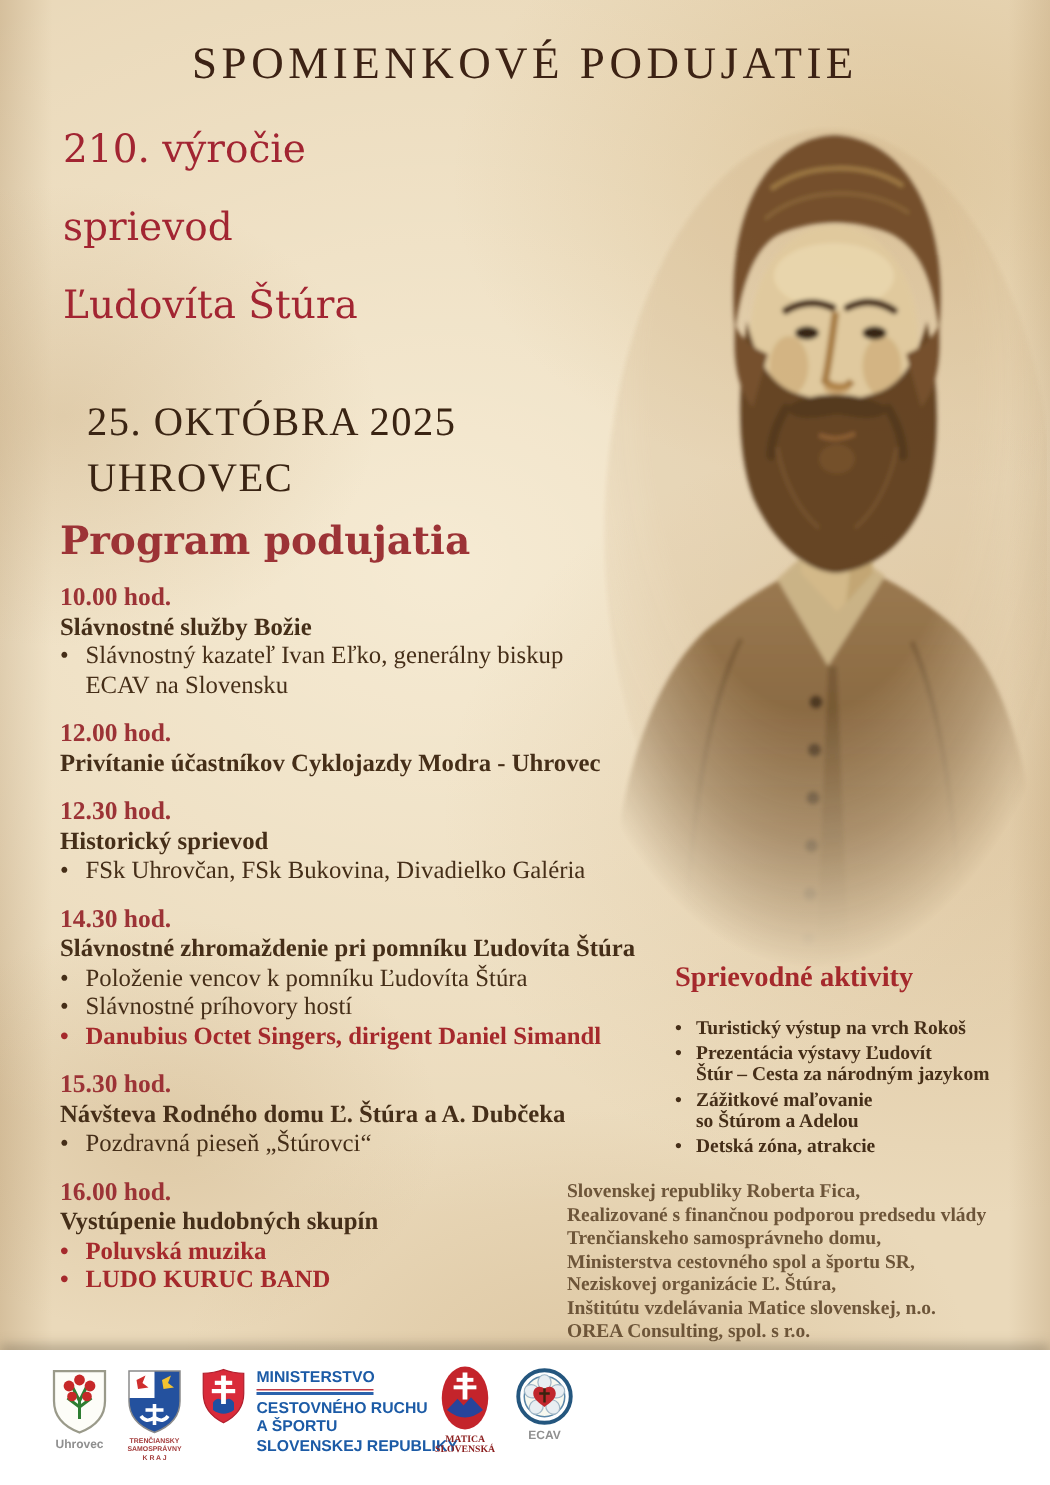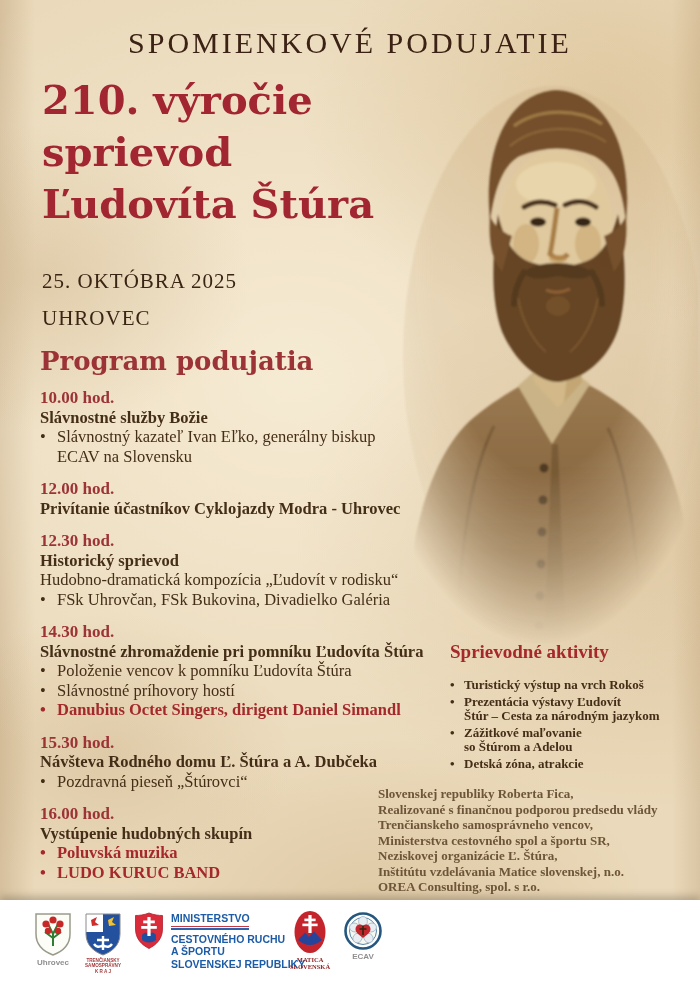--- a/index.html
+++ b/index.html
@@ -21,7 +21,7 @@
     font-size:30px;letter-spacing:3px;color:#3c2214;font-weight:500;
   }
   .main-title{position:absolute;left:42px;top:74px;line-height:52px;
-    font-family:"DejaVu Serif",serif;font-weight:bold;font-size:40px;color:#a22532;}
+    font-family:"DejaVu Serif",serif;font-weight:normal;font-size:26px;color:#a22532;}
   .date-block{position:absolute;left:42px;top:263px;font-size:21px;line-height:37px;
     color:#3a2413;letter-spacing:1px;}
   .program-h{position:absolute;left:40px;top:346px;font-family:"DejaVu Serif",serif;

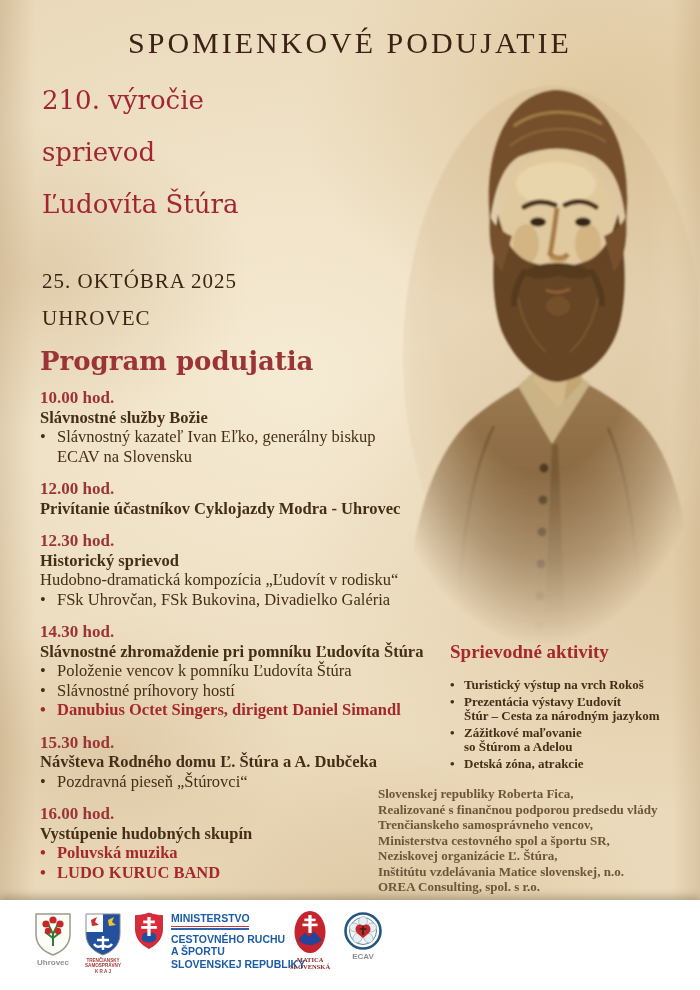--- a/index.html
+++ b/index.html
@@ -22,7 +22,7 @@
   }
   .main-title{position:absolute;left:42px;top:74px;line-height:52px;
     font-family:"DejaVu Serif",serif;font-weight:normal;font-size:26px;color:#a22532;}
-  .date-block{position:absolute;left:42px;top:263px;font-size:21px;line-height:37px;
+  .date-block{position:absolute;left:58px;top:263px;font-size:27px;line-height:37px;
     color:#3a2413;letter-spacing:1px;}
   .program-h{position:absolute;left:40px;top:346px;font-family:"DejaVu Serif",serif;
     font-weight:bold;font-size:26px;color:#9c3336;}

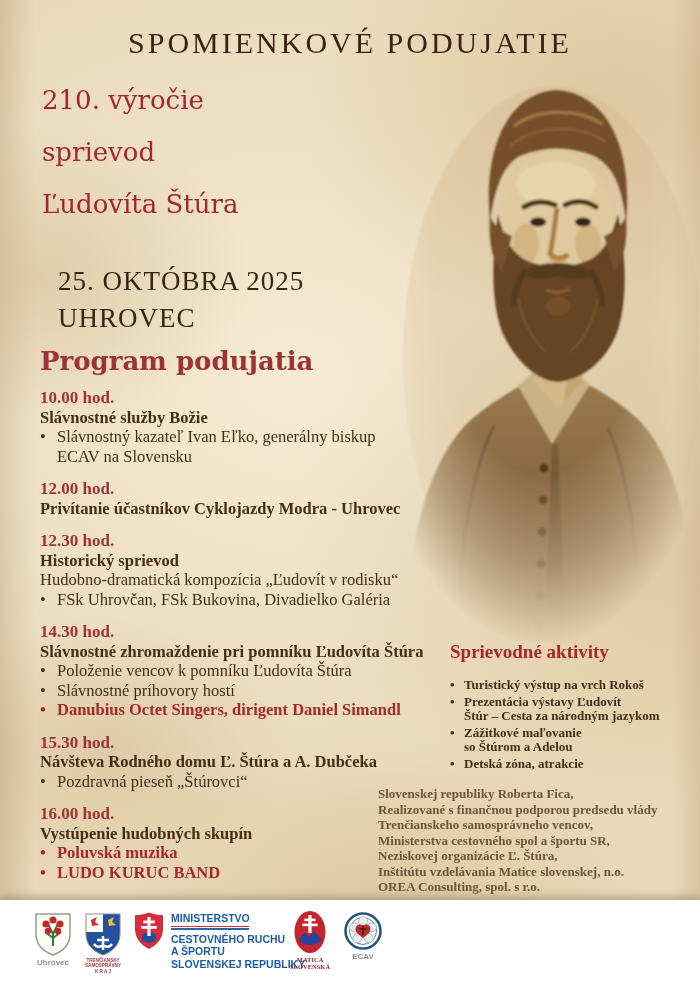--- a/index.html
+++ b/index.html
@@ -159,7 +159,6 @@
     <div class="pitem">
       <div class="ptime">12.30 hod.</div>
       <div class="ptitle">Historický sprievod</div>
-      <div class="psub">Hudobno-dramatická kompozícia „Ľudovít v rodisku“</div>
       <div class="prow">
           <span class="dot">•</span>
           <span>FSk Uhrovčan, FSk Bukovina, Divadielko Galéria</span>

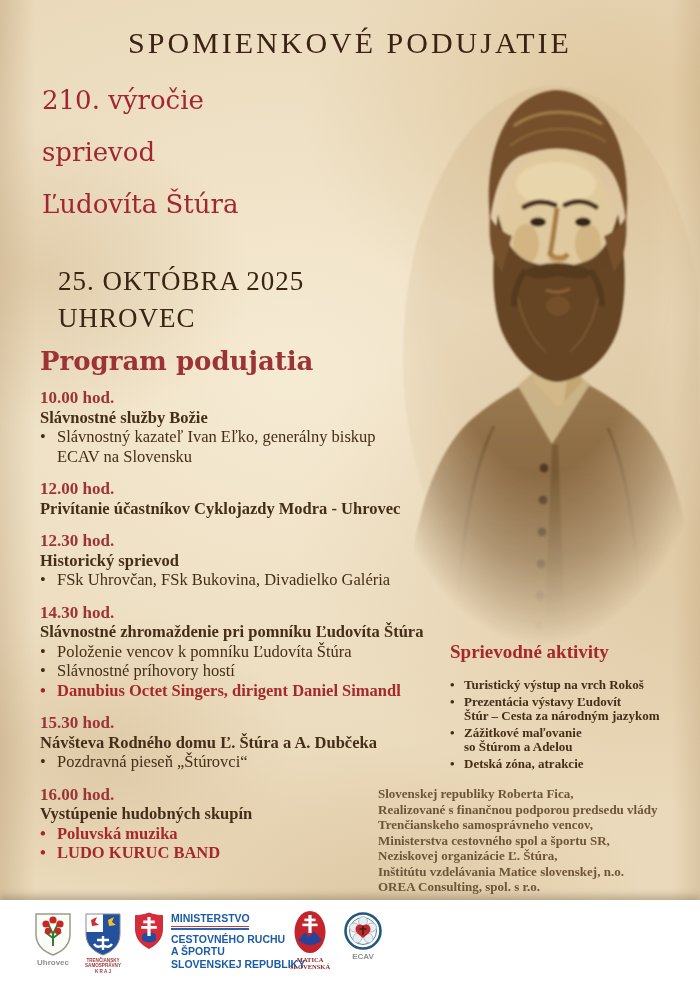--- a/index.html
+++ b/index.html
@@ -230,7 +230,7 @@
   <div class="credits">
     <div>Slovenskej republiky Roberta Fica,</div>
     <div>Realizované s finančnou podporou predsedu vlády</div>
-    <div>Trenčianskeho samosprávneho vencov,</div>
+    <div>Trenčianskeho samosprávneho domu,</div>
     <div>Ministerstva cestovného spol a športu SR,</div>
     <div>Neziskovej organizácie Ľ. Štúra,</div>
     <div>Inštitútu vzdelávania Matice slovenskej, n.o.</div>

